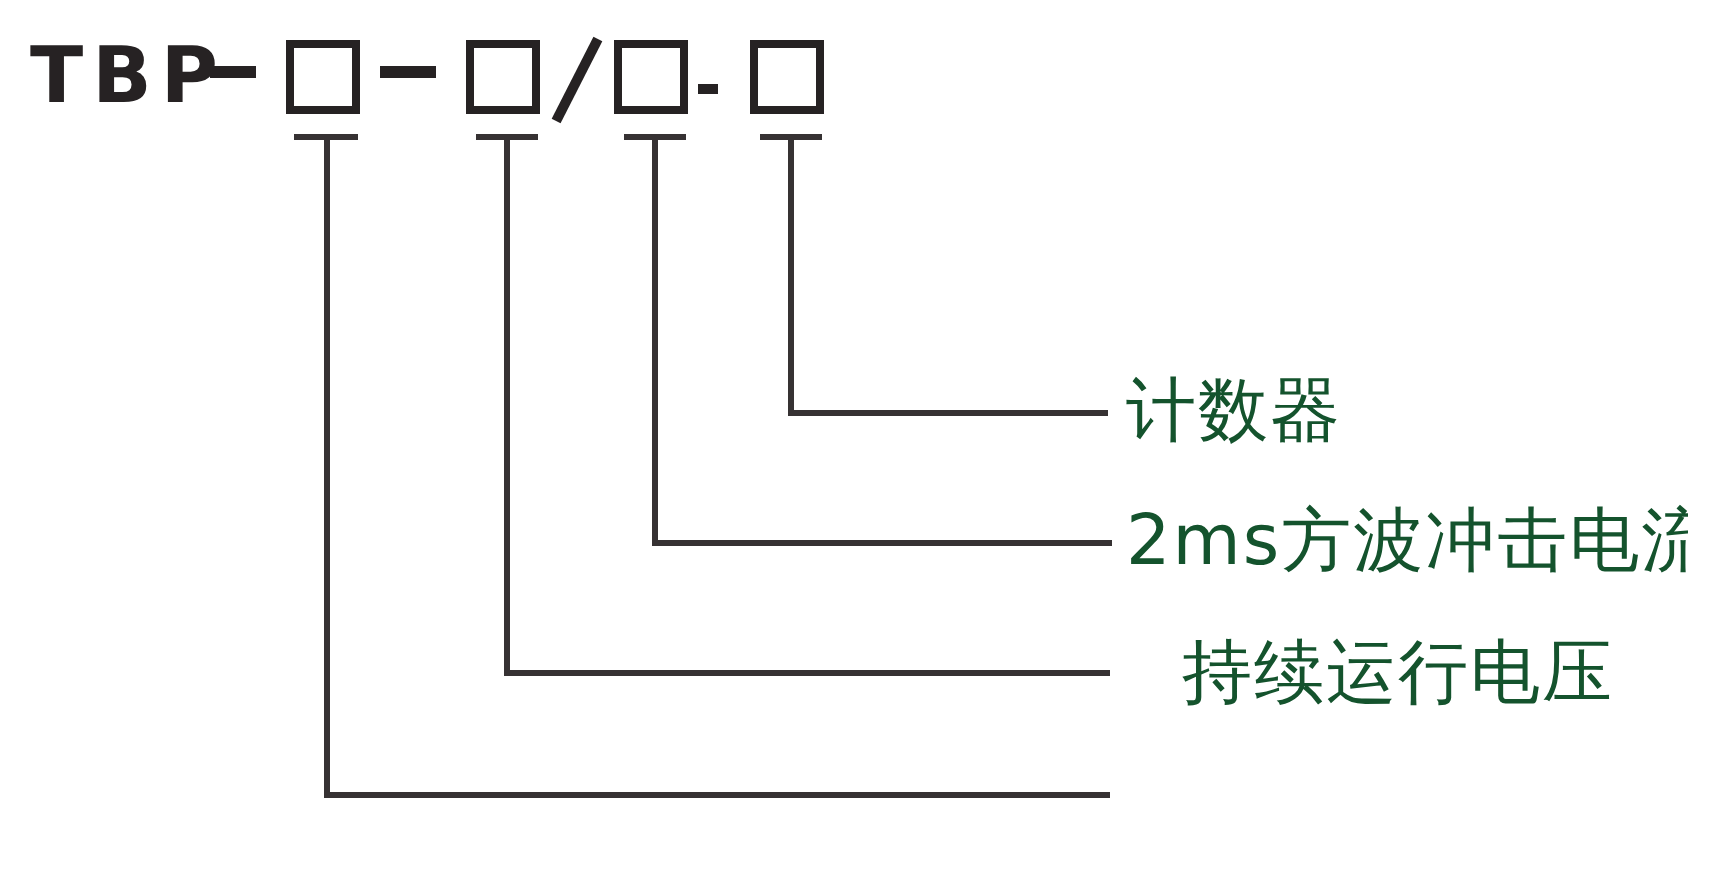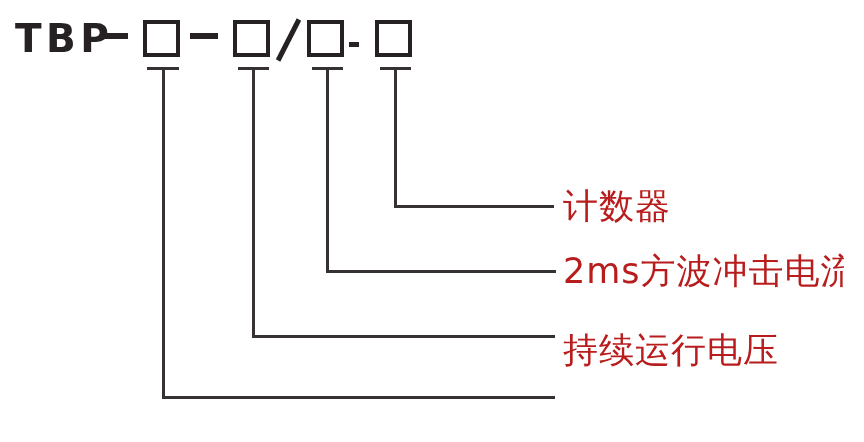--- a/index.html
+++ b/index.html
@@ -34,7 +34,7 @@
   .label{
     left:563px;
     font-size:35px;line-height:35px;font-weight:500;
-    letter-spacing:1px;color:#b91c1c;white-space:nowrap;
+    letter-spacing:1px;color:#14532d;white-space:nowrap;
   }
 </style>
 </head>

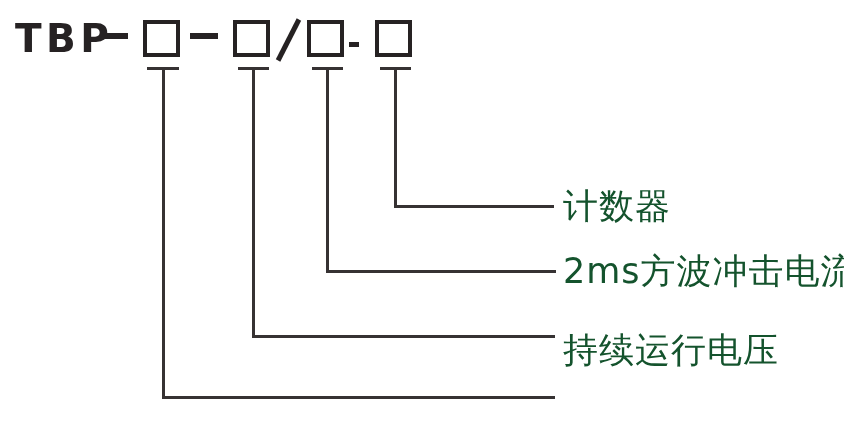--- a/index.html
+++ b/index.html
@@ -77,7 +77,7 @@
 
   <div class="abs label" style="top:189px;">计数器</div>
   <div class="abs label" style="top:254px;">2ms方波冲击电流</div>
-  <div class="abs label" style="top:333px;">持续运行电压</div>
+  <div class="abs label" style="top:320px;margin-left:28px;">持续运行电压</div>
 
 </div>
 

